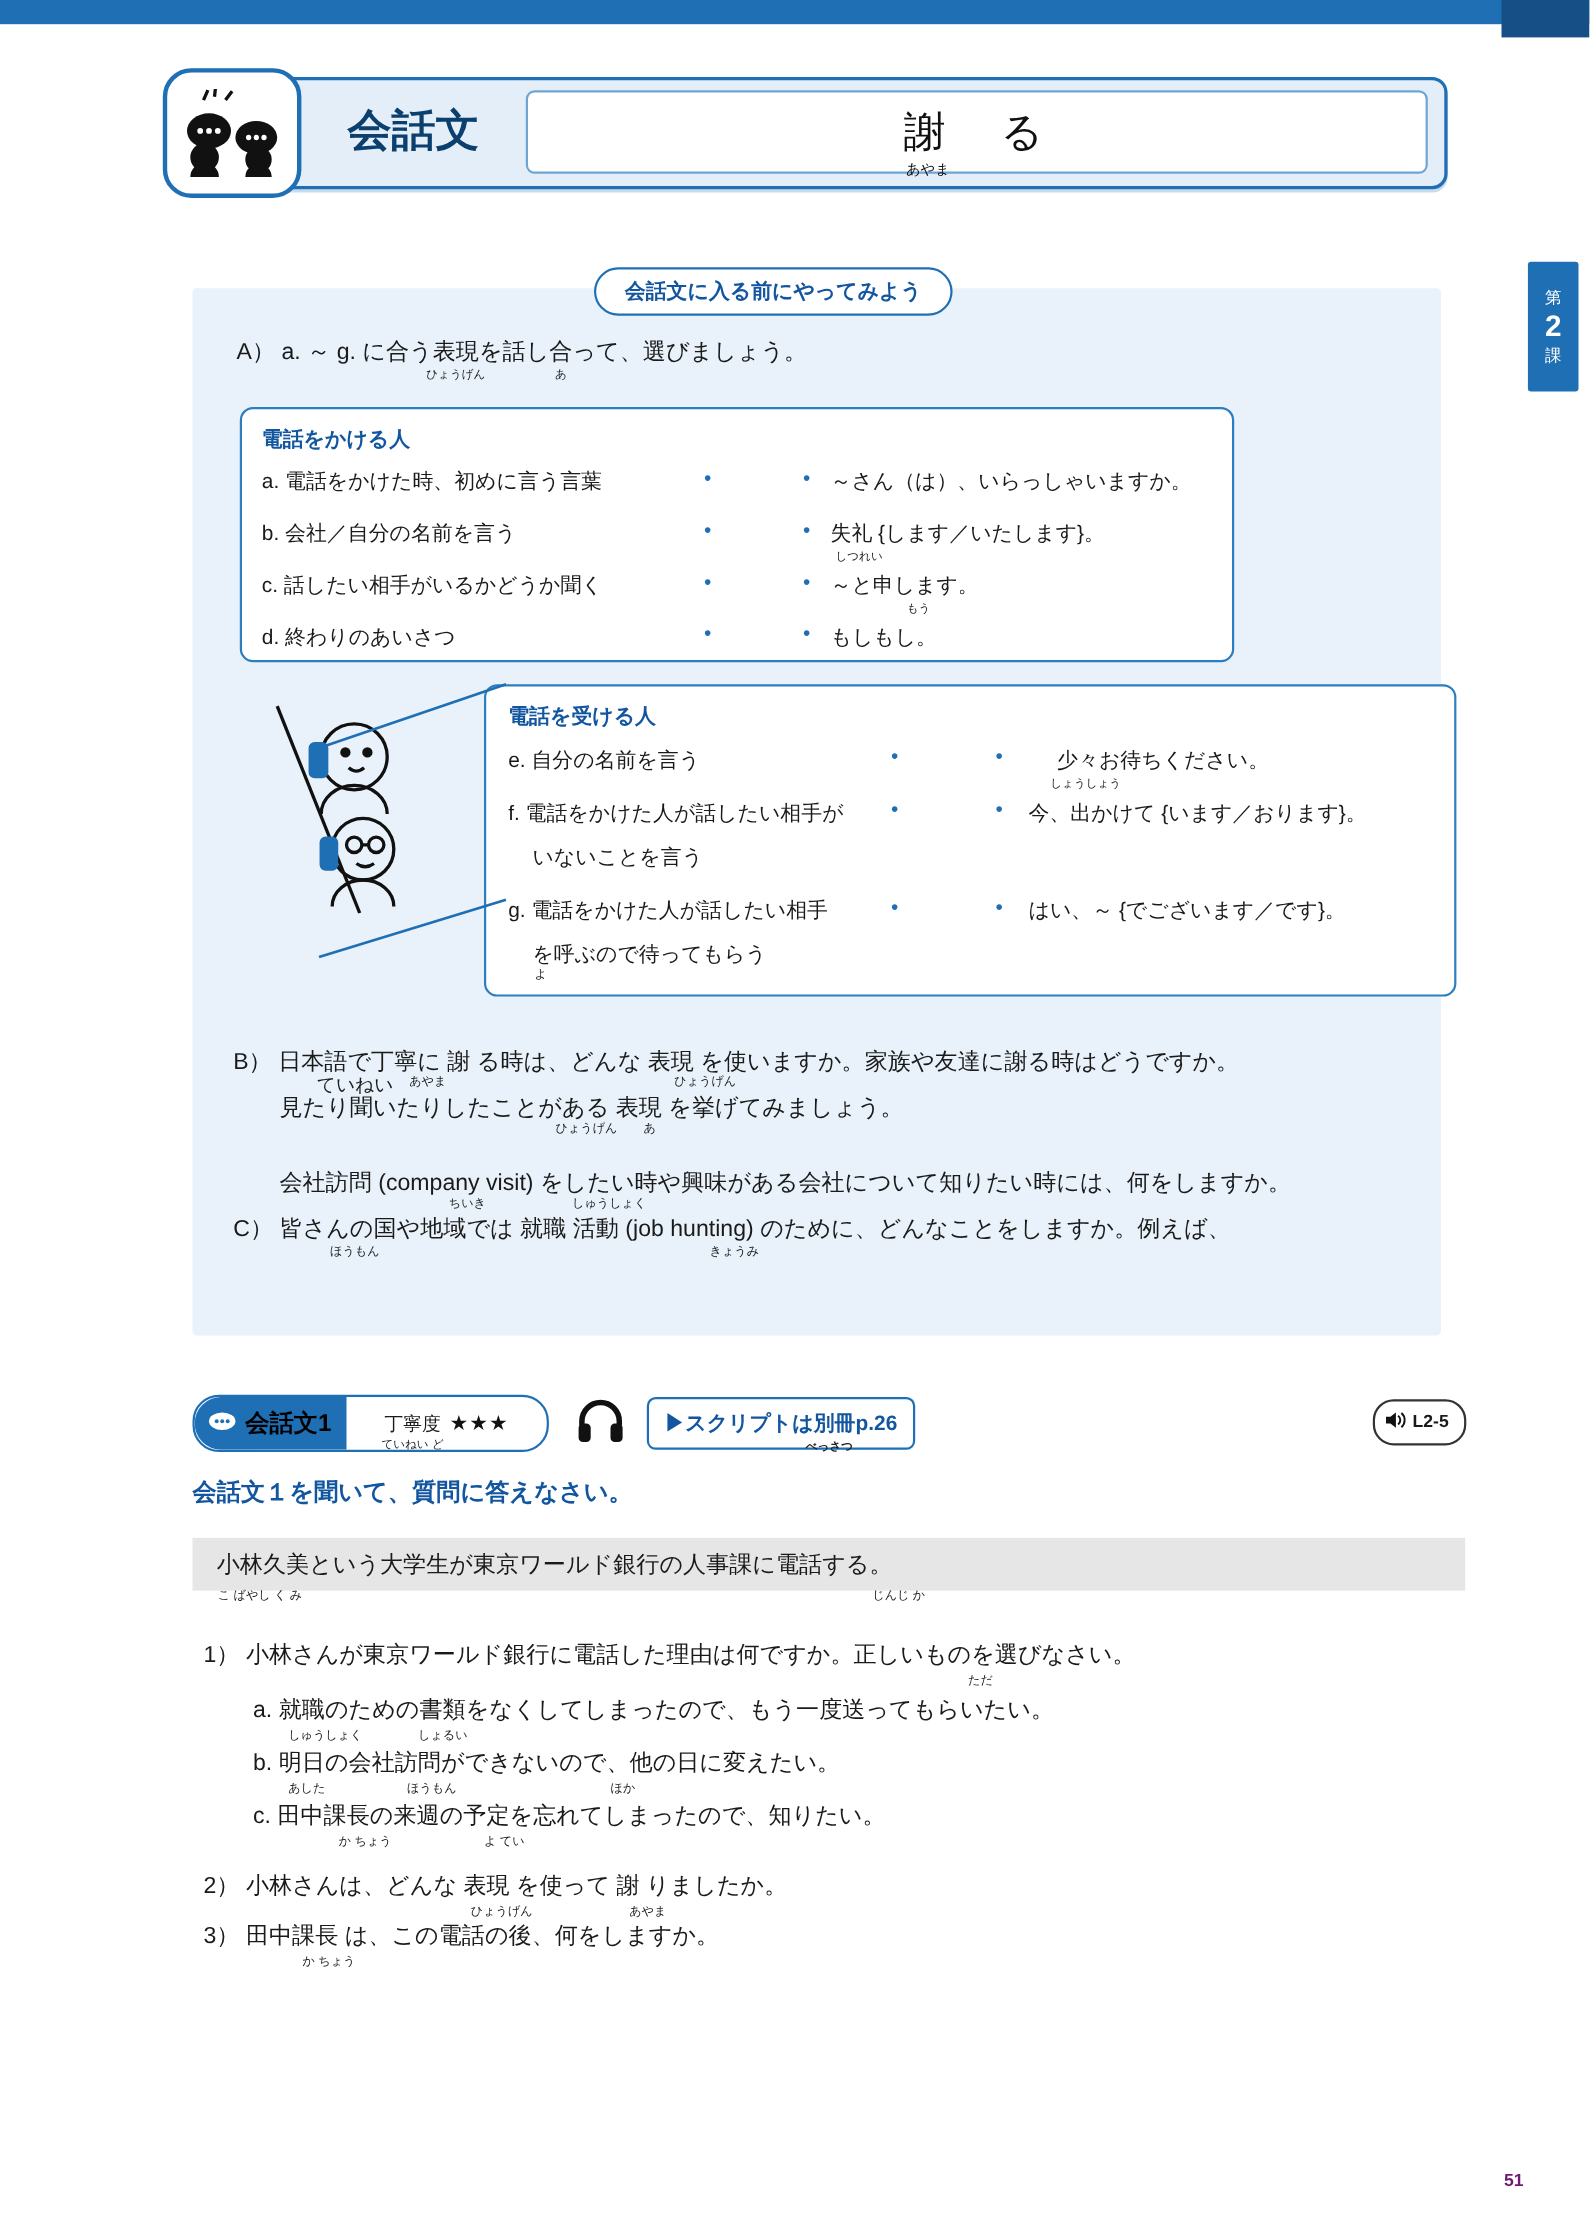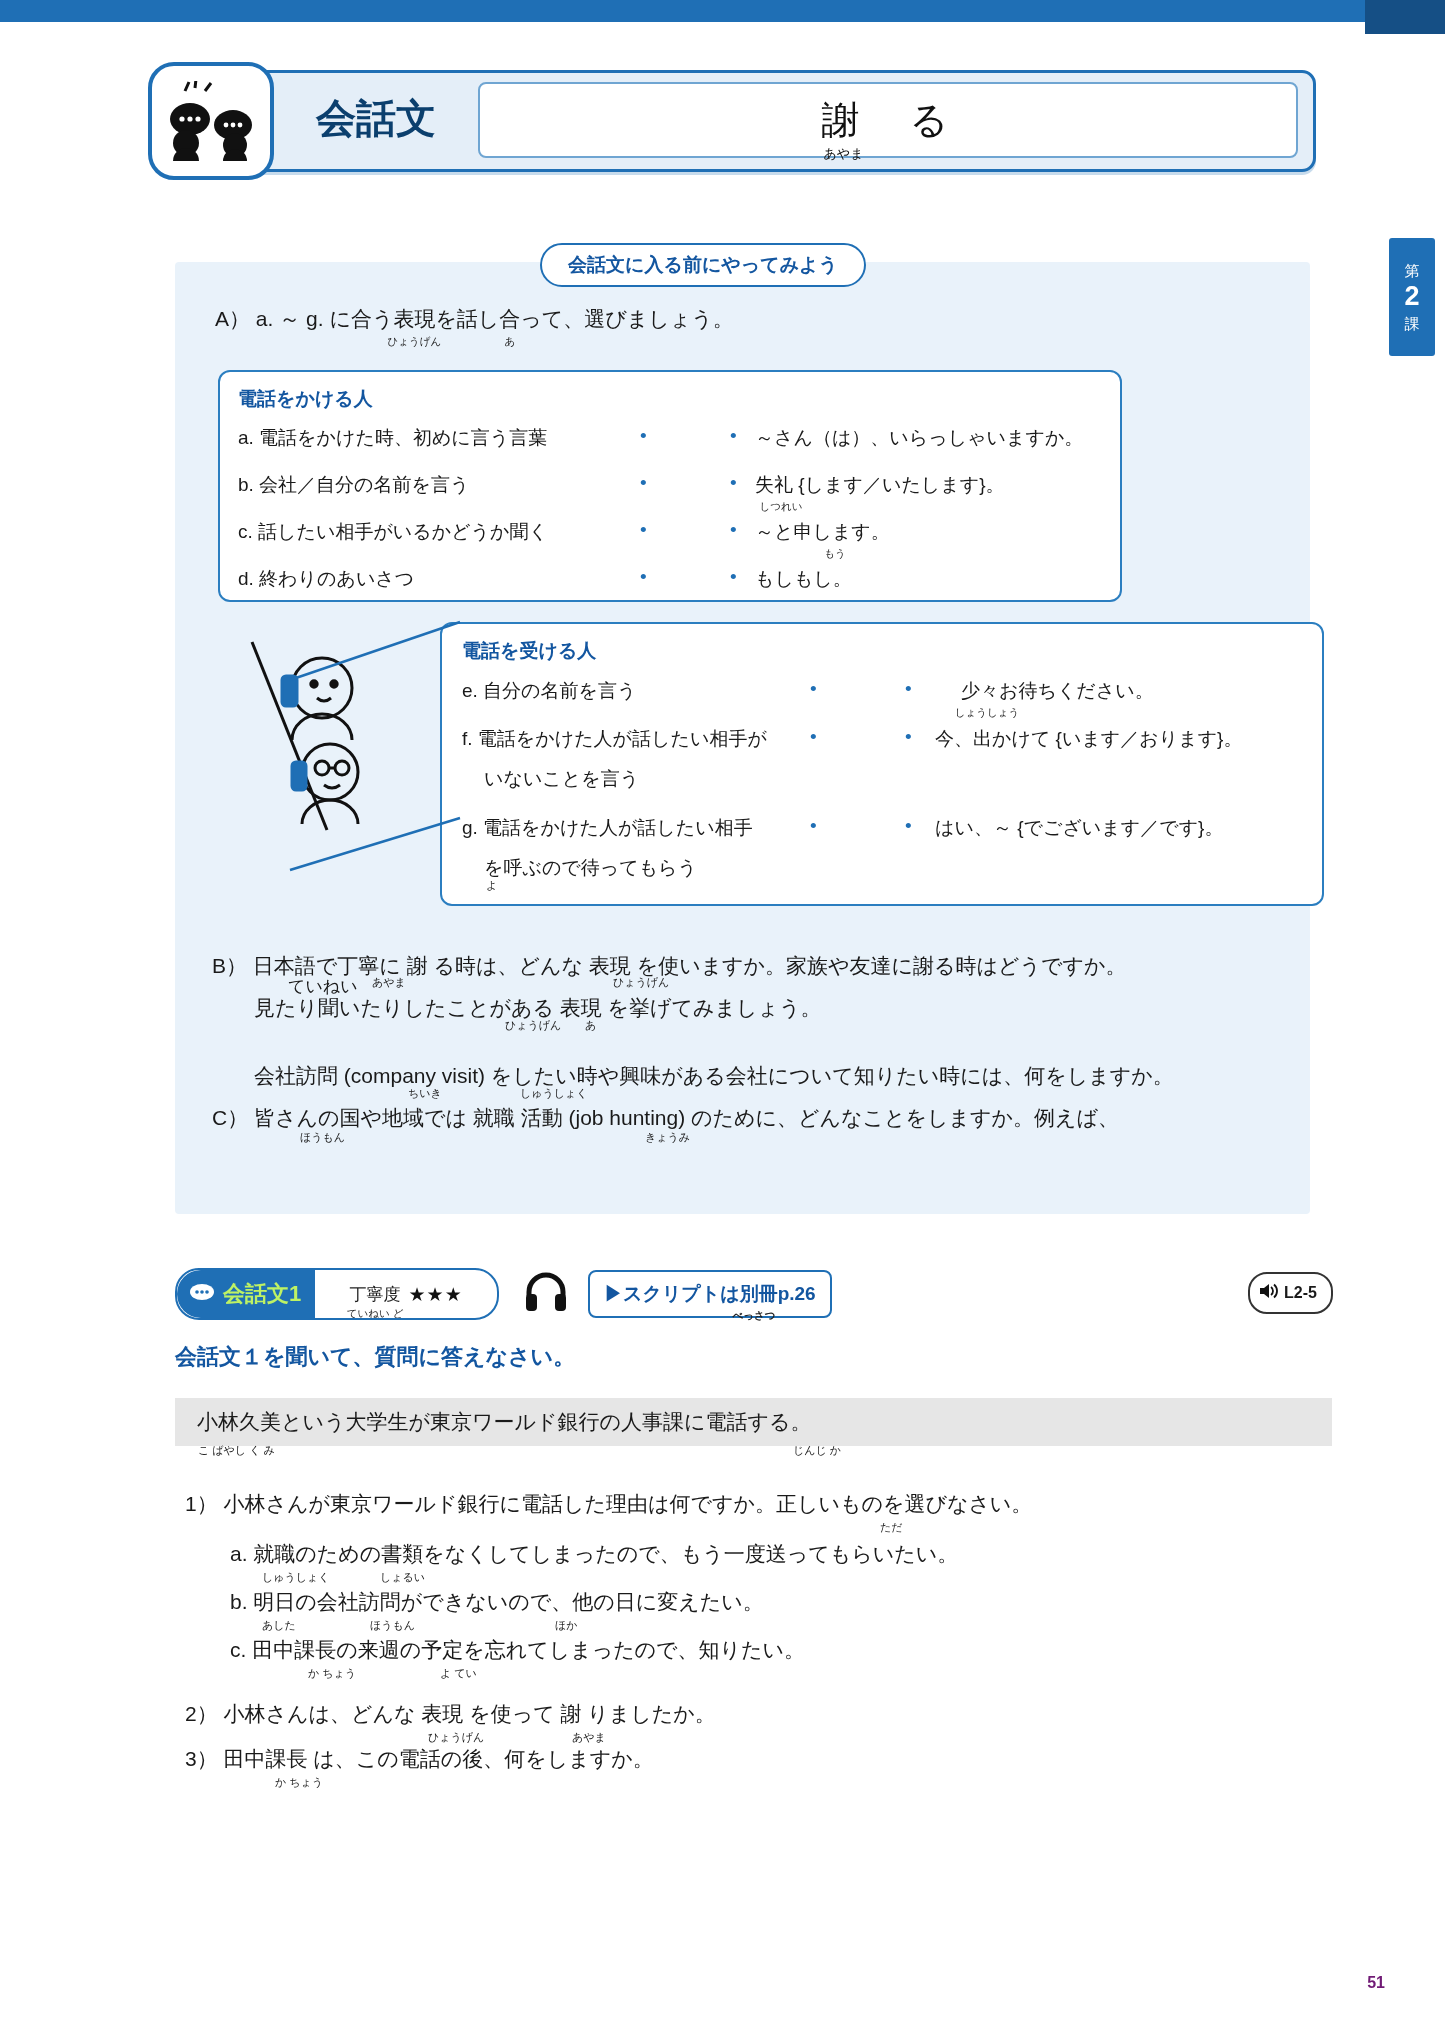--- a/index.html
+++ b/index.html
@@ -248,7 +248,7 @@
   }
   .conv-badge .left {
     background: #1f6fb5;
-    color: #bef264;
+    color: #000000;
     height: 100%;
     display: flex;
     align-items: center;

